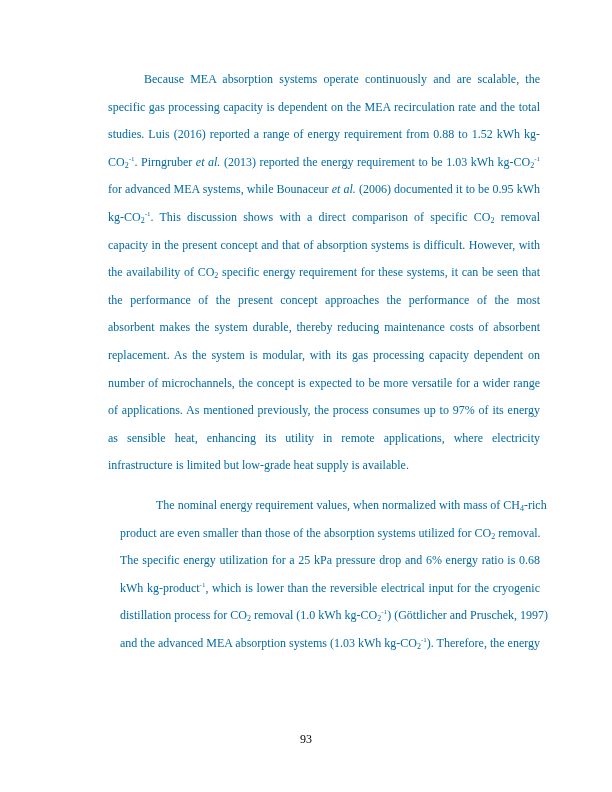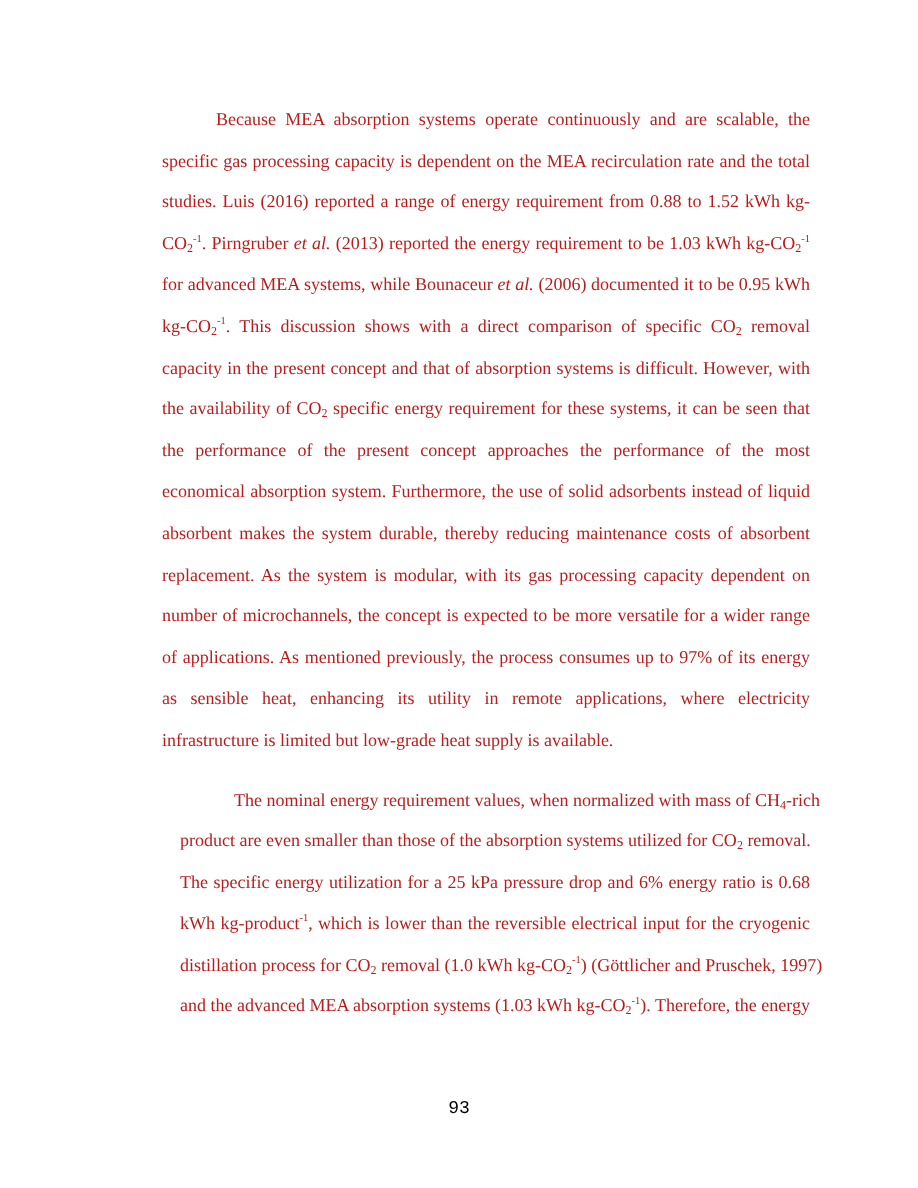--- a/index.html
+++ b/index.html
@@ -6,7 +6,7 @@
     body { width: 612px; height: 792px; position: relative; overflow: hidden; }
     .page {
       position: absolute; left: 108px; top: 66px; width: 432px;
-      font-family: "Liberation Serif", serif; font-size: 12px; color: #b91c1c;
+      font-family: "Liberation Serif", serif; font-size: 12px; color: #0369a1;
       line-height: 27.6px;
     }
     .para { margin: 0; text-align: justify; text-indent: 36px; }

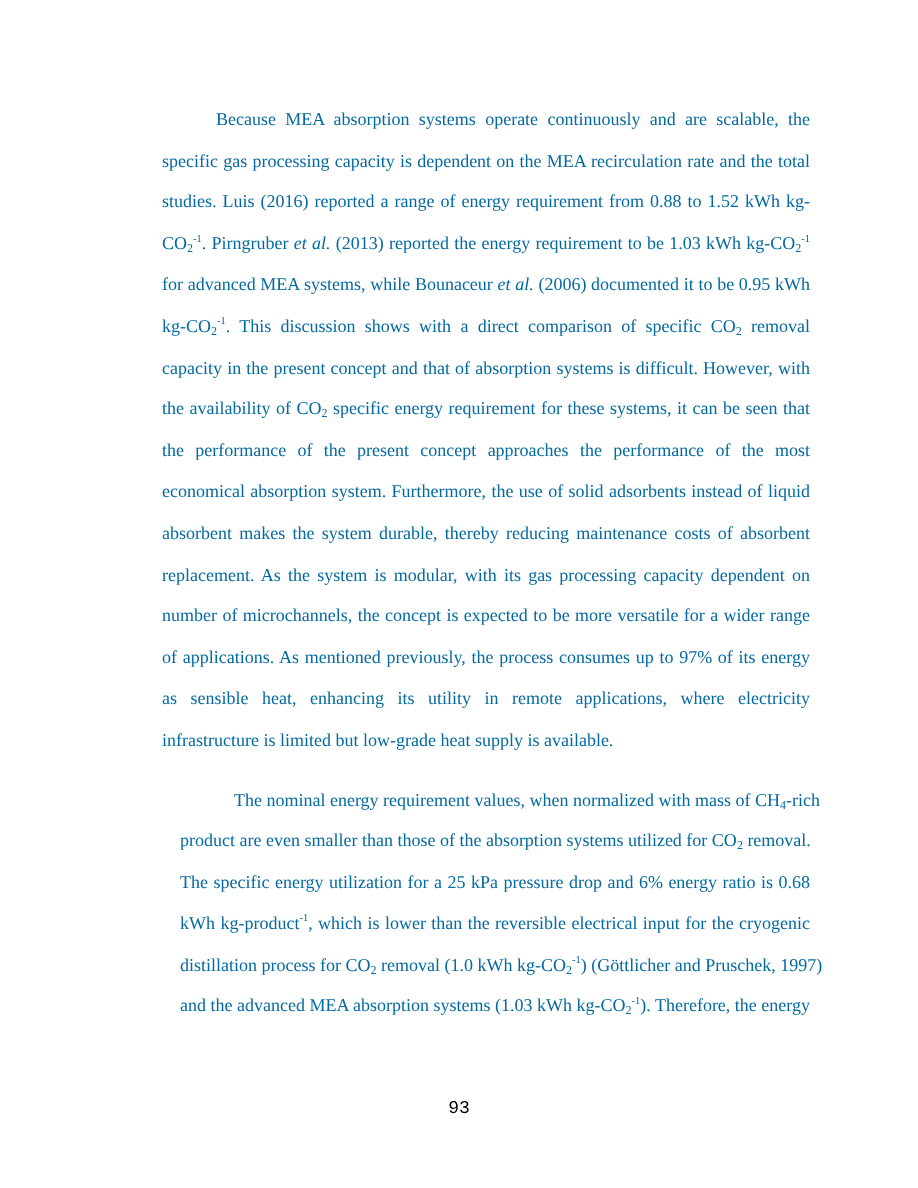--- a/index.html
+++ b/index.html
@@ -35,7 +35,6 @@
     <span class="line"><span>capacity in the present concept and that of absorption systems is difficult. However, with</span></span>
     <span class="line"><span>the availability of CO</span><sub>2</sub><span> specific energy requirement for these systems, it can be seen that</span></span>
     <span class="line"><span>the performance of the present concept approaches the performance of the most</span></span>
-    <span class="line"><span>economical absorption system. Furthermore, the use of solid adsorbents instead of liquid</span></span>
     <span class="line"><span>absorbent makes the system durable, thereby reducing maintenance costs of absorbent</span></span>
     <span class="line"><span>replacement. As the system is modular, with its gas processing capacity dependent on</span></span>
     <span class="line"><span>number of microchannels, the concept is expected to be more versatile for a wider range</span></span>

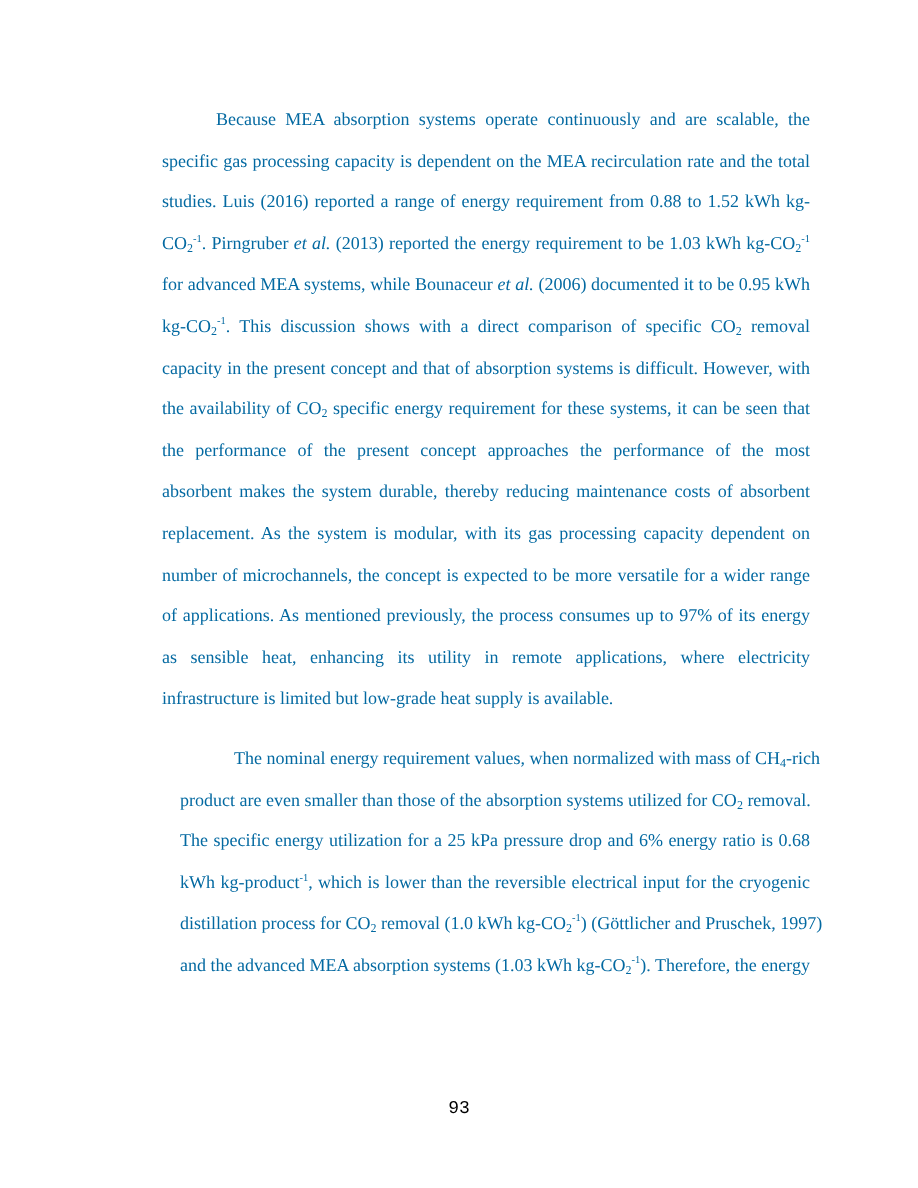--- a/index.html
+++ b/index.html
@@ -18,7 +18,7 @@
     sup { font-size: 7px; vertical-align: 5px; line-height: 0; }
     .pagenum {
       position: absolute; left: 0; width: 612px; top: 732px; text-align: center;
-      font-family: Liberation Mono, monospace; font-size: 12px; color: #000;
+      font-family: Liberation Serif, serif; font-size: 12px; color: #000;
     }
   </style>
 </head>

